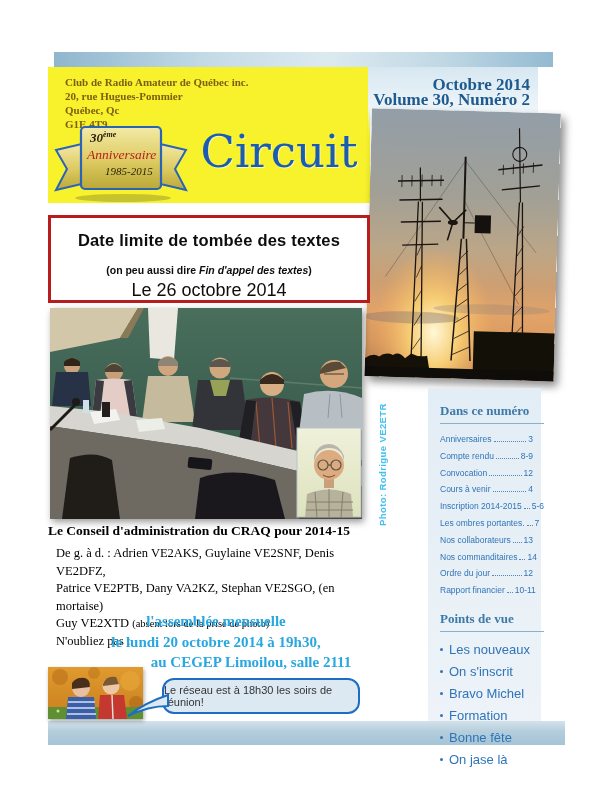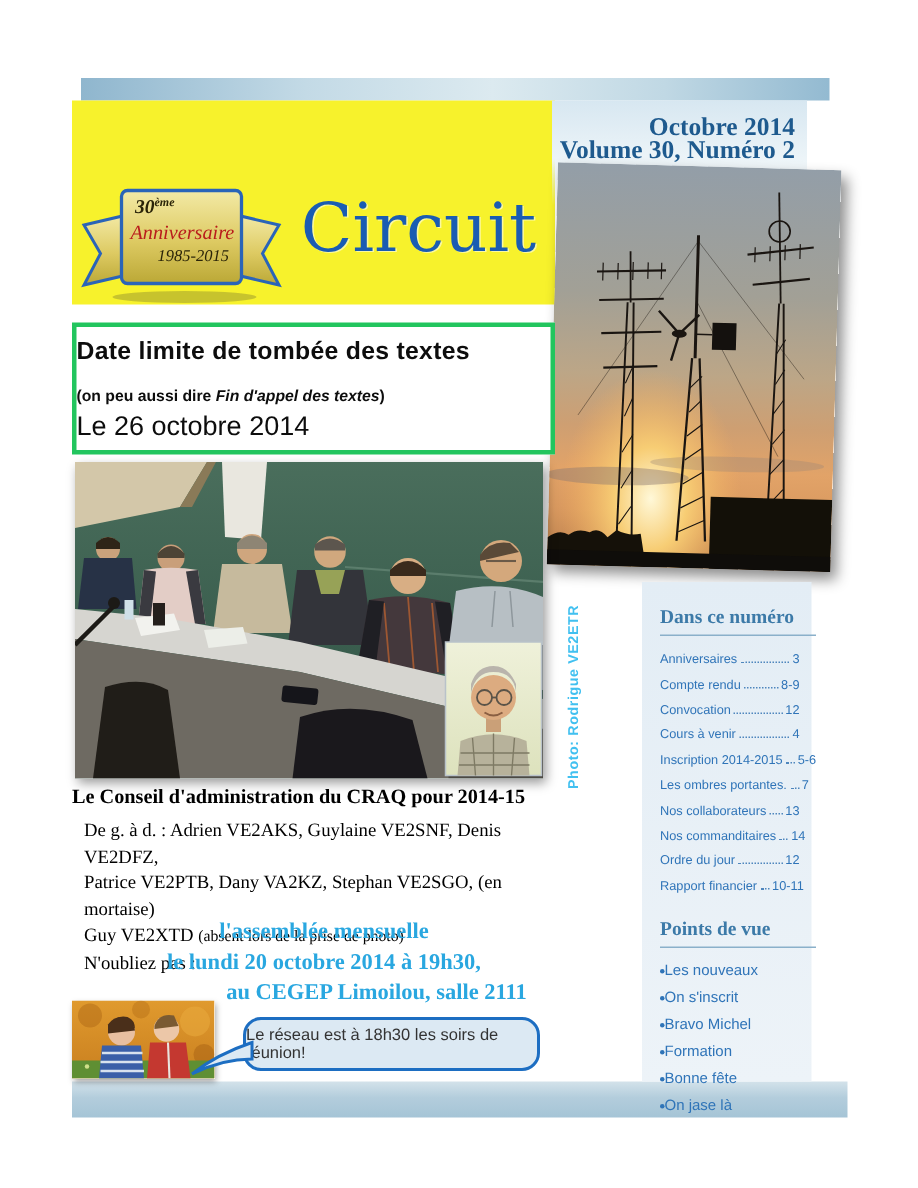--- a/index.html
+++ b/index.html
@@ -81,6 +81,12 @@
   <div class="top-band"></div>
 
   <div class="masthead-yellow">
+    <div class="address">
+      <div>Club de Radio Amateur de Québec inc.</div>
+      <div>20, rue Hugues-Pommier</div>
+      <div>Québec, Qc</div>
+      <div>G1E 4T9</div>
+    </div>
     <div class="ribbon">
       <svg width="136" height="80" viewBox="0 0 136 80">
         <defs>

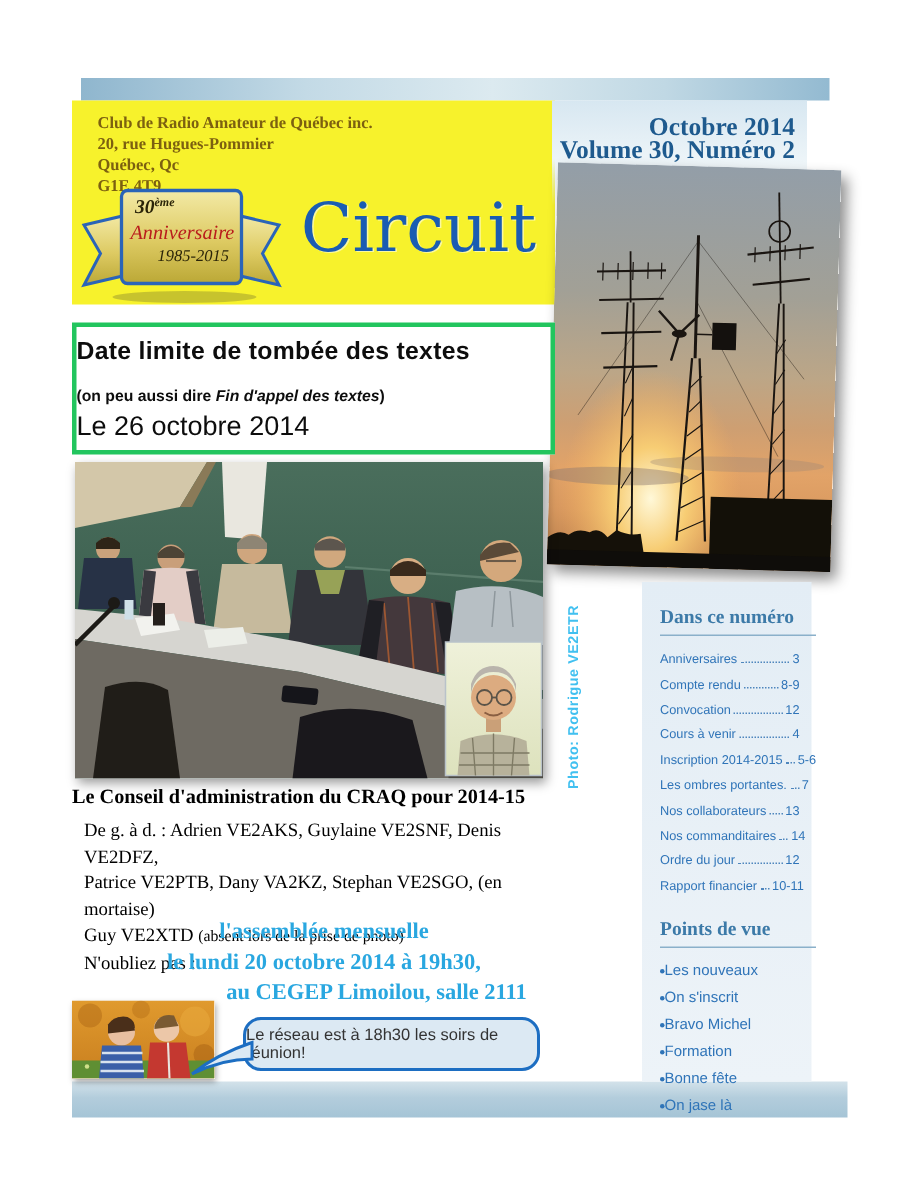--- a/index.html
+++ b/index.html
@@ -32,8 +32,8 @@
     color:#41c0f0;letter-spacing:.4px;}
   
   .deadline-box{position:absolute;left:48px;top:215px;width:322px;height:88px;box-sizing:border-box;
-    background:#fff;border:3px solid #22c55e;text-align:left;
-    font-family:"Liberation Sans",sans-serif;padding-top:7px;color:#0d0d0d;}
+    background:#fff;border:3px solid #b91c1c;text-align:center;
+    font-family:"Liberation Sans",sans-serif;padding-top:13px;color:#0d0d0d;}
   .dl-title{font-size:16.5px;font-weight:800;letter-spacing:.2px;}
   .dl-sub{font-size:10.5px;font-weight:700;margin-top:14px;}
   .dl-sub .it{font-style:italic;}

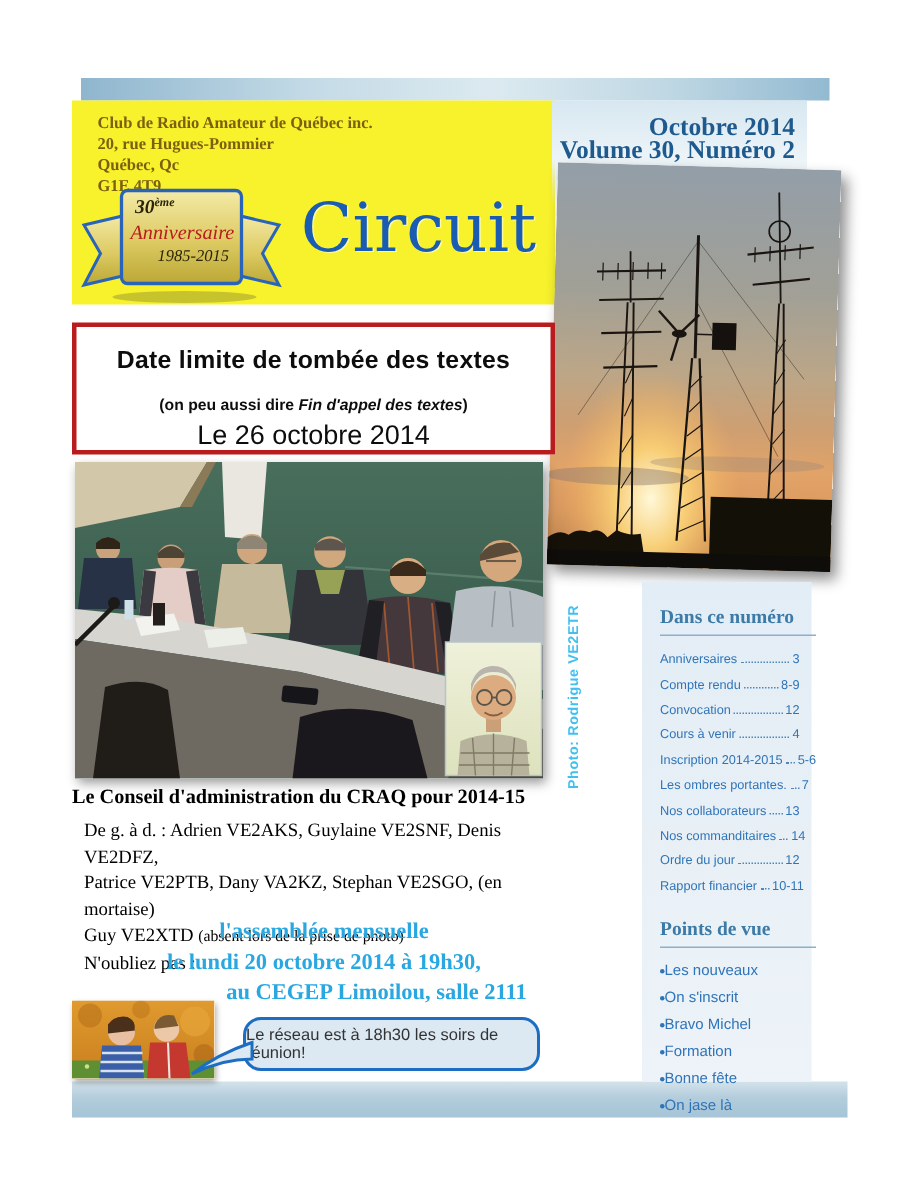--- a/index.html
+++ b/index.html
@@ -69,7 +69,7 @@
   .toc-dots{flex:1;border-bottom:1px dotted #4f86bd;margin:0 2px;height:7px;min-width:6px;}
   .toc-page{white-space:nowrap;}
   .views-block{margin-top:16px;}
-  .view-row{display:flex;align-items:center;gap:0;font-size:10px;color:#2f74b8;margin-bottom:7px;
+  .view-row{display:flex;align-items:center;gap:6px;font-size:13px;color:#2f74b8;margin-bottom:7px;
     font-family:"Liberation Sans",sans-serif;}
   .bullet{width:3px;height:3px;background:#2f74b8;border-radius:50%;flex:none;}
 </style>

